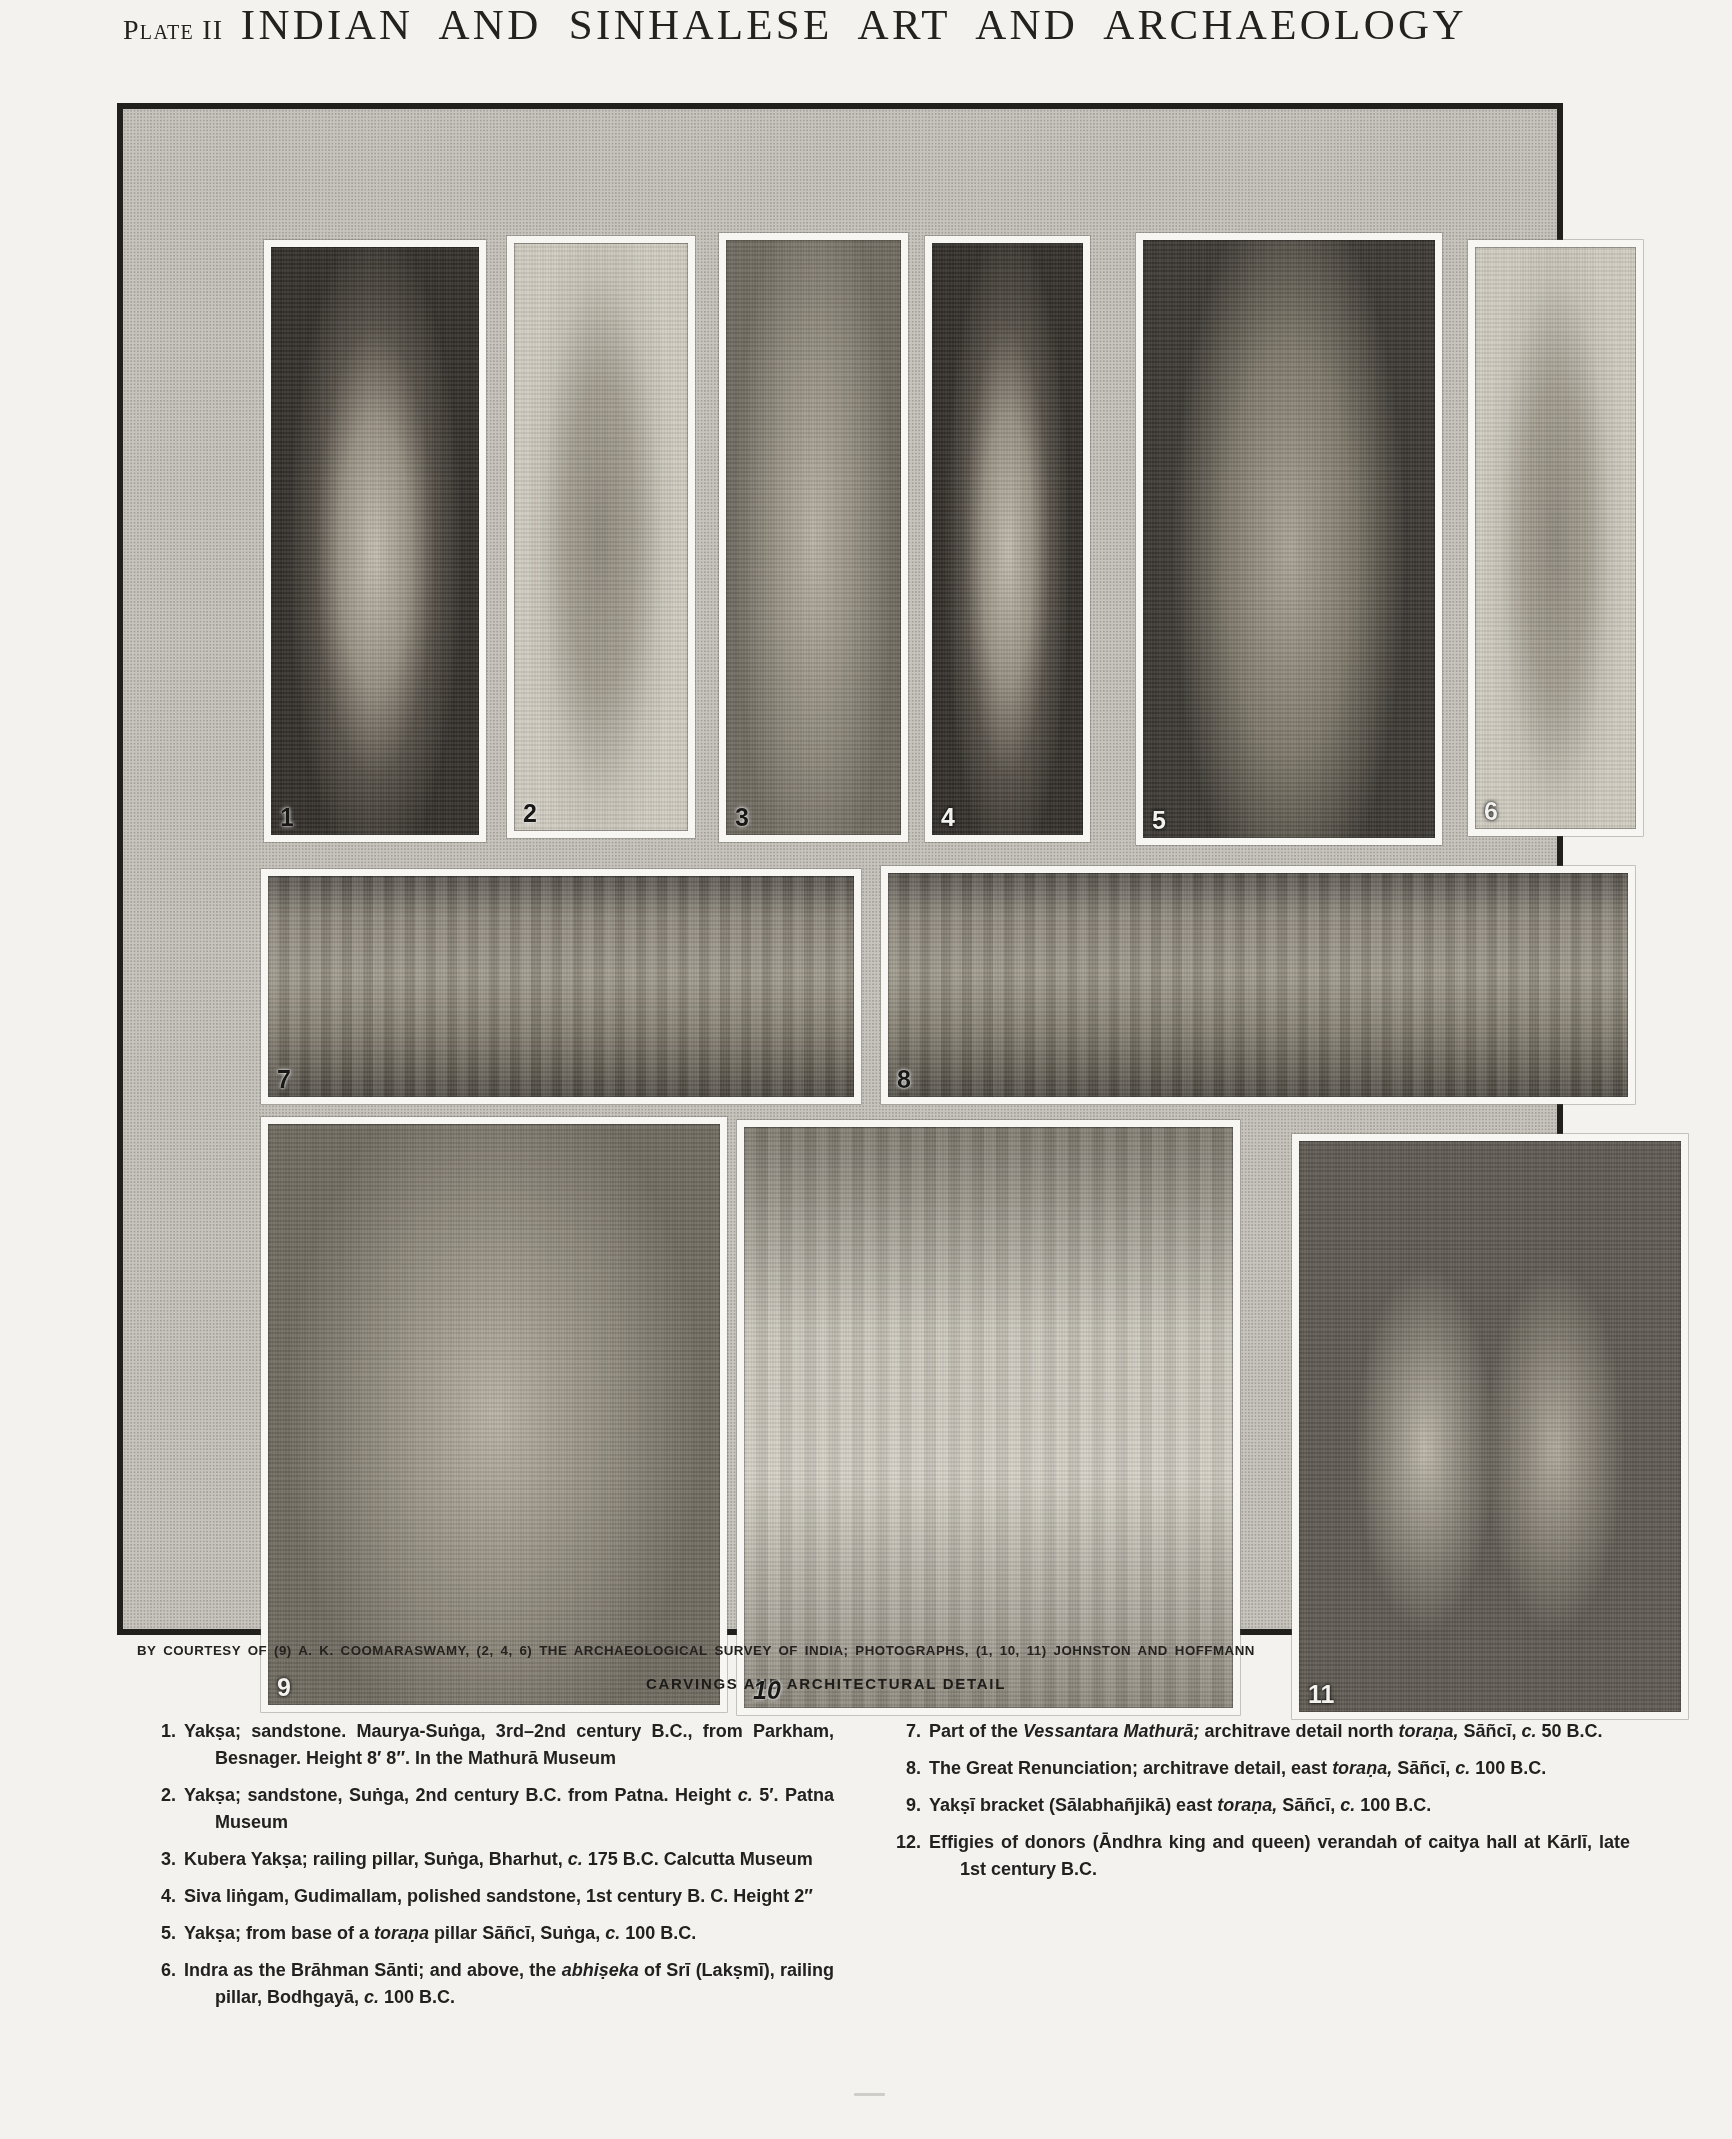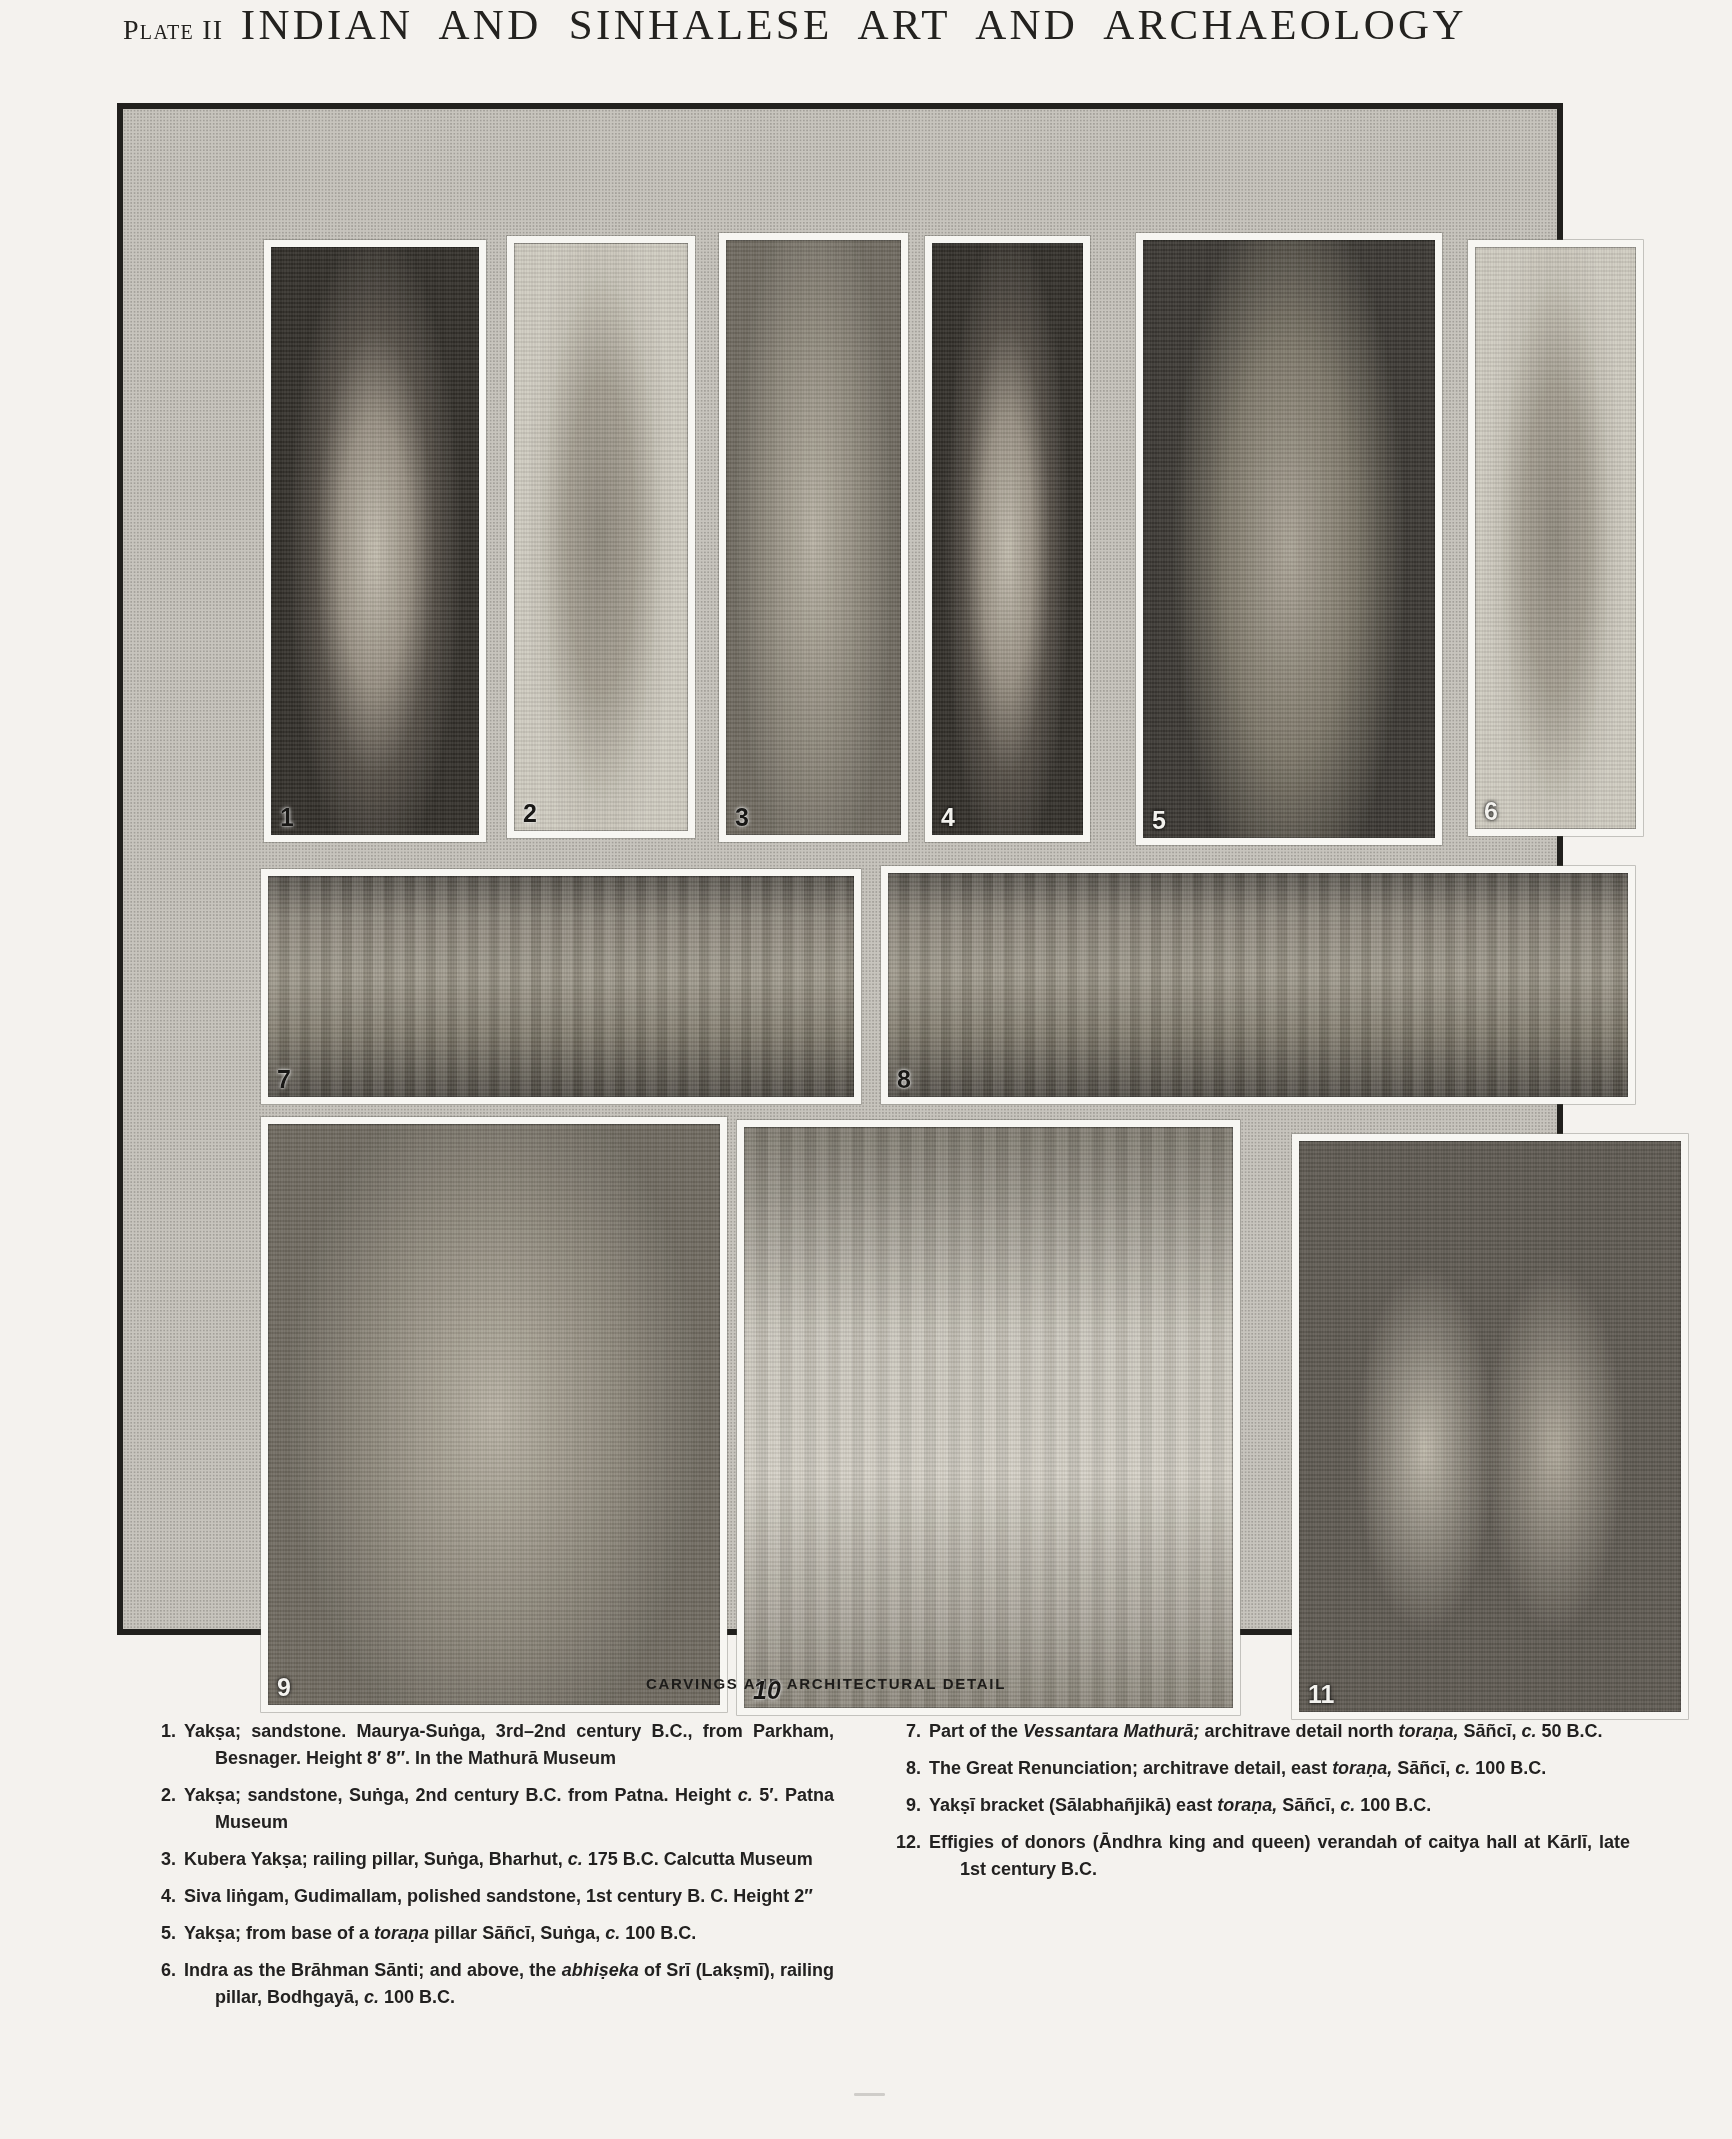--- a/index.html
+++ b/index.html
@@ -192,6 +192,7 @@
       </div>
     </div>
 
+  <div class="courtesy">BY COURTESY OF (9) A. K. COOMARASWAMY, (2, 4, 6) THE ARCHAEOLOGICAL SURVEY OF INDIA; PHOTOGRAPHS, (1, 10, 11) JOHNSTON AND HOFFMANN</div>
 
   <h2 class="section-heading">CARVINGS AND ARCHITECTURAL DETAIL</h2>
 

